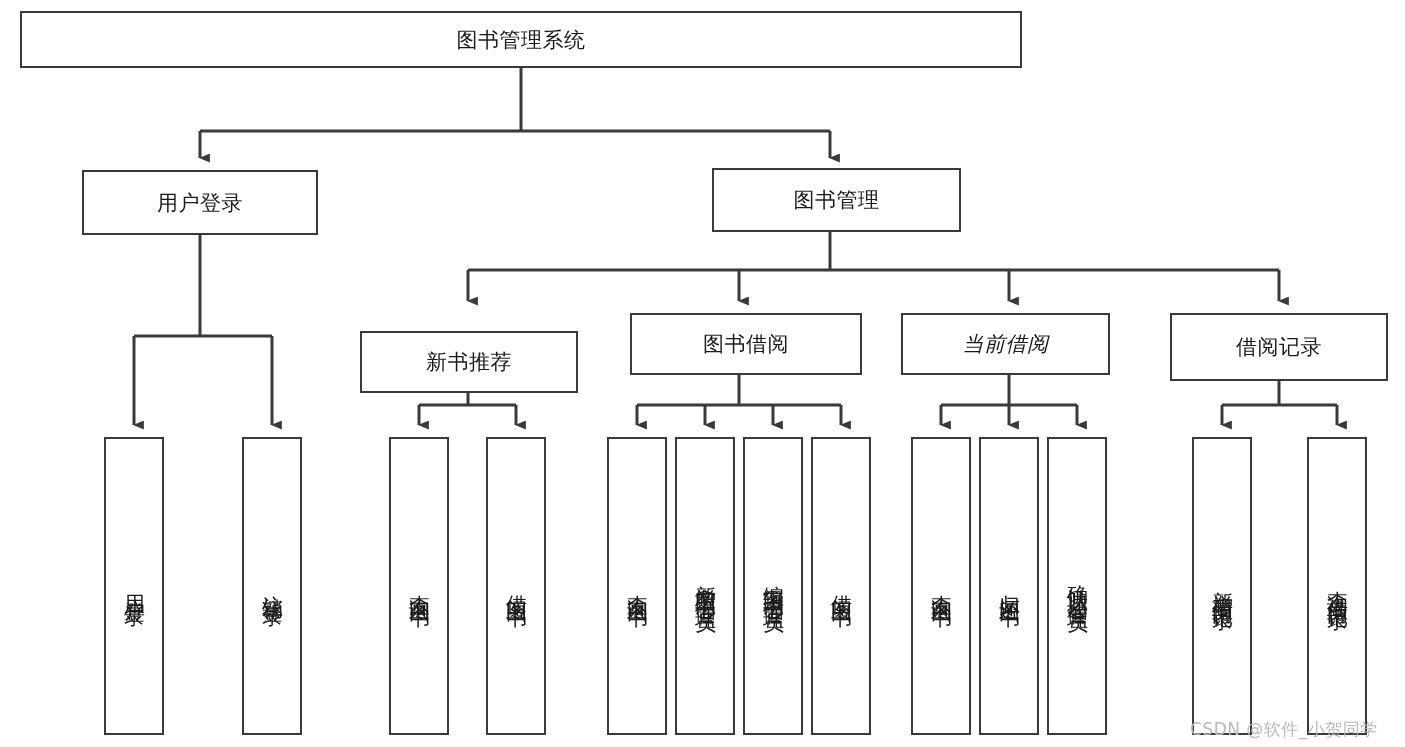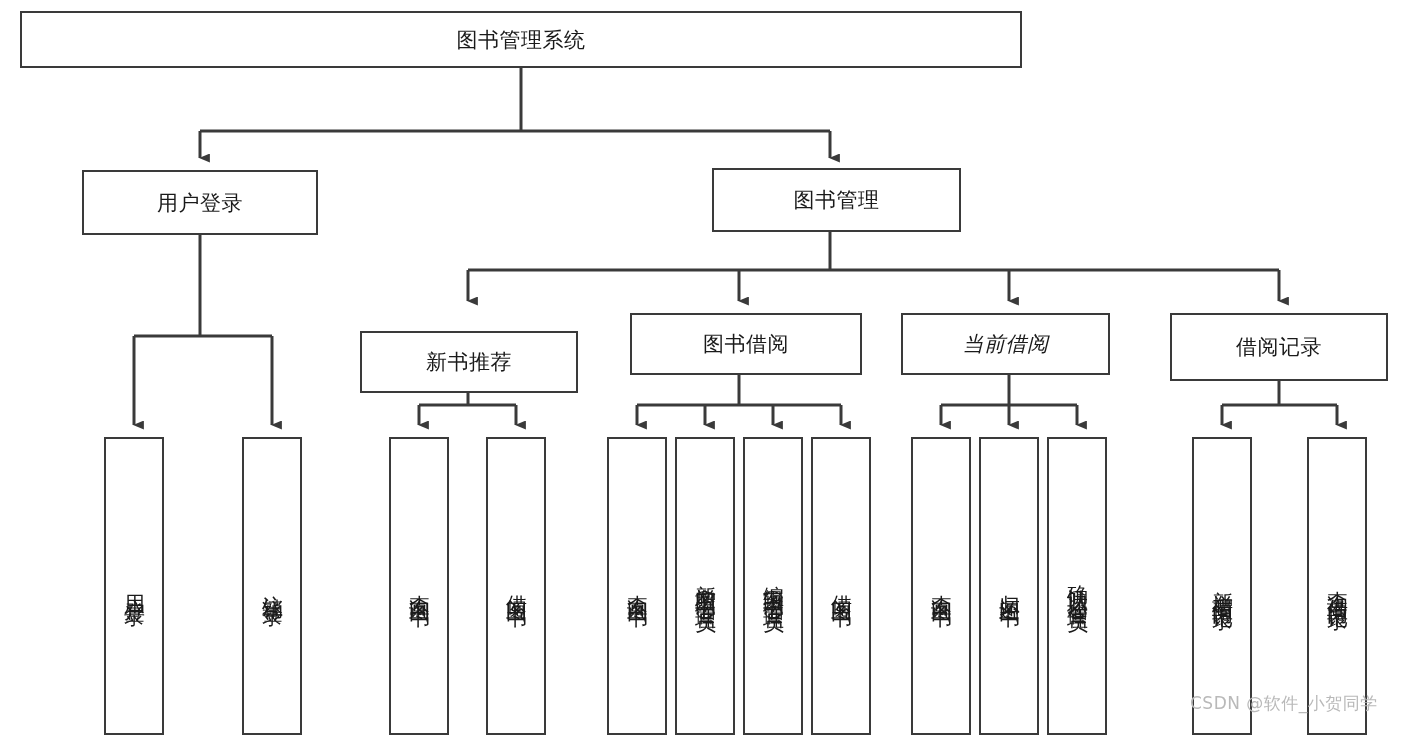--- a/index.html
+++ b/index.html
@@ -196,7 +196,7 @@
     <span class="vtext">查询借阅记录</span>
   </div>
 
-  <div class="watermark" style="left:1190px; top:692px;">CSDN @软件_小贺同学</div>
+  <div class="watermark" style="left:1190px; top:718px;">CSDN @软件_小贺同学</div>
 
 </div>
 

